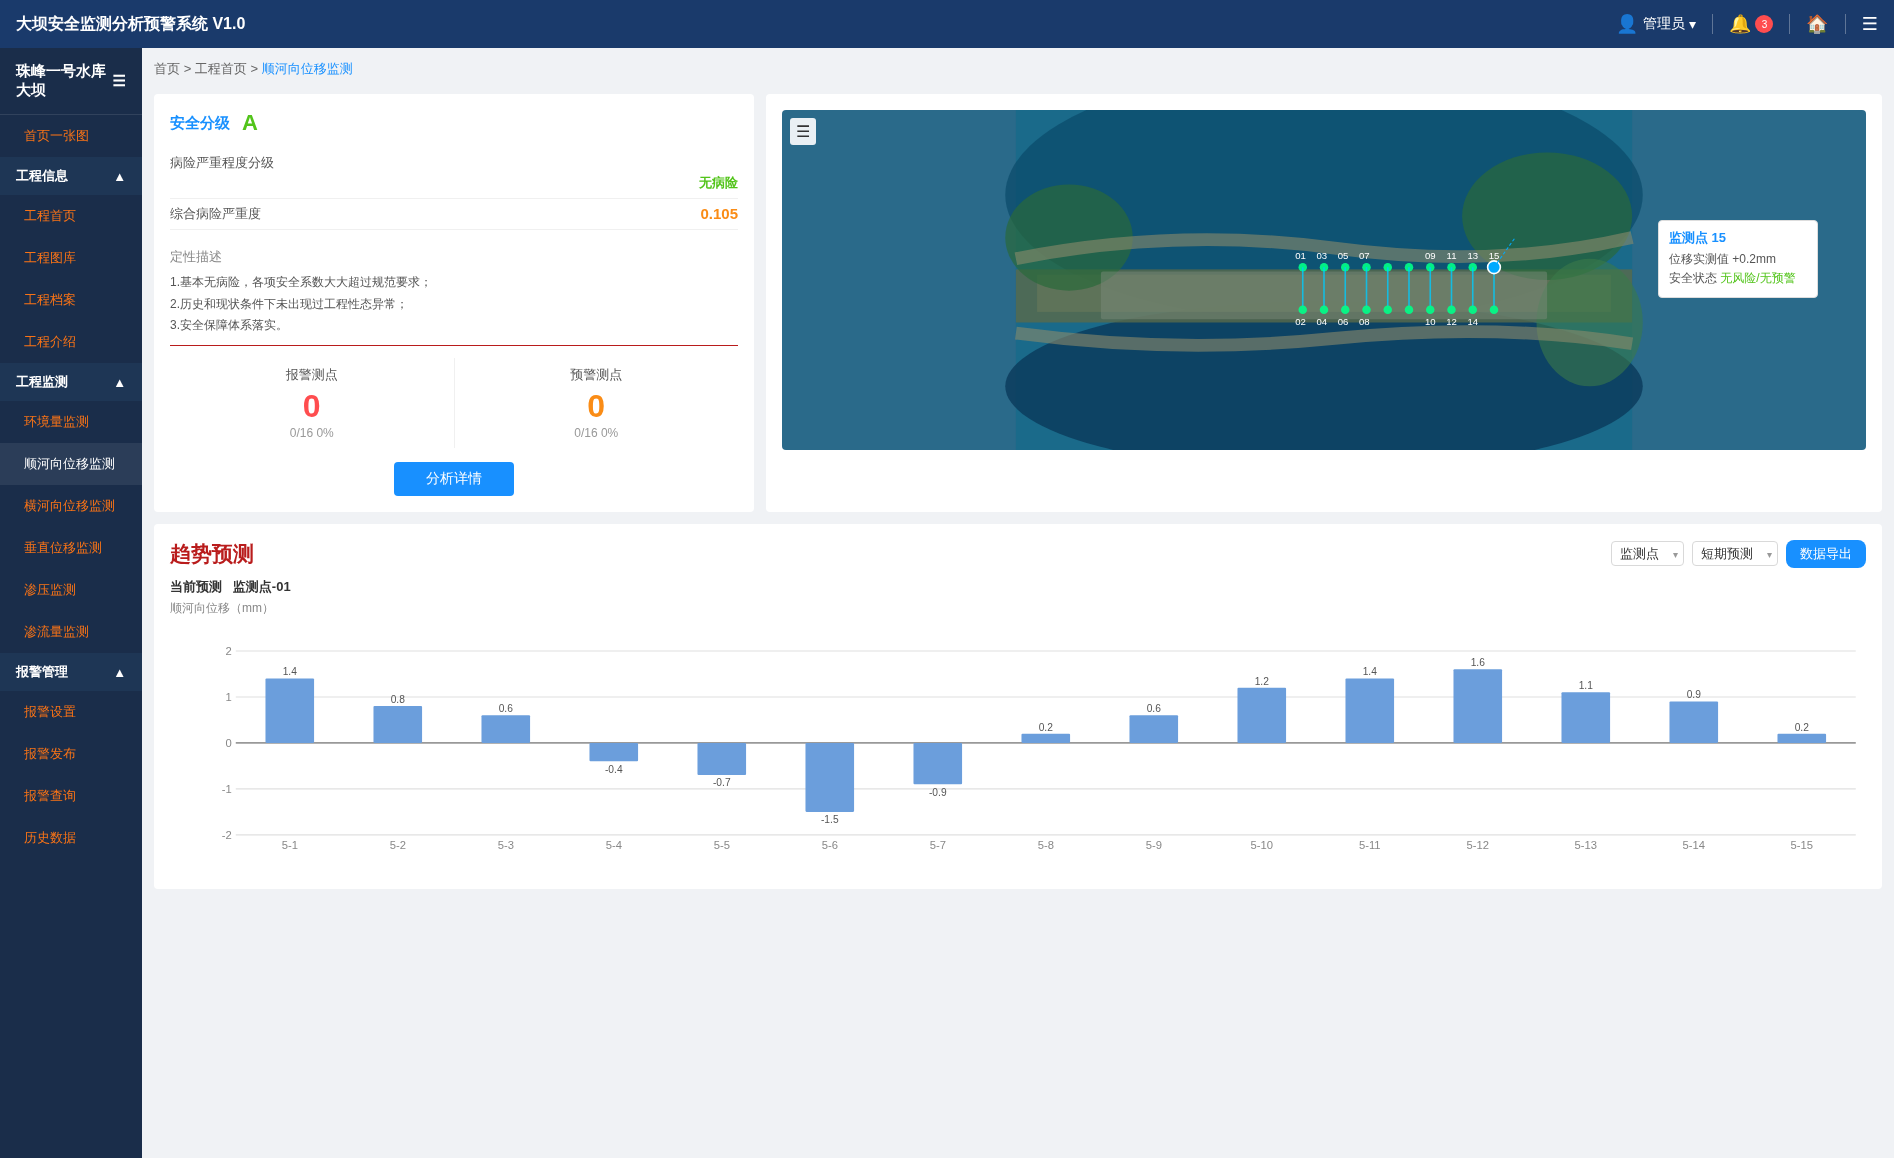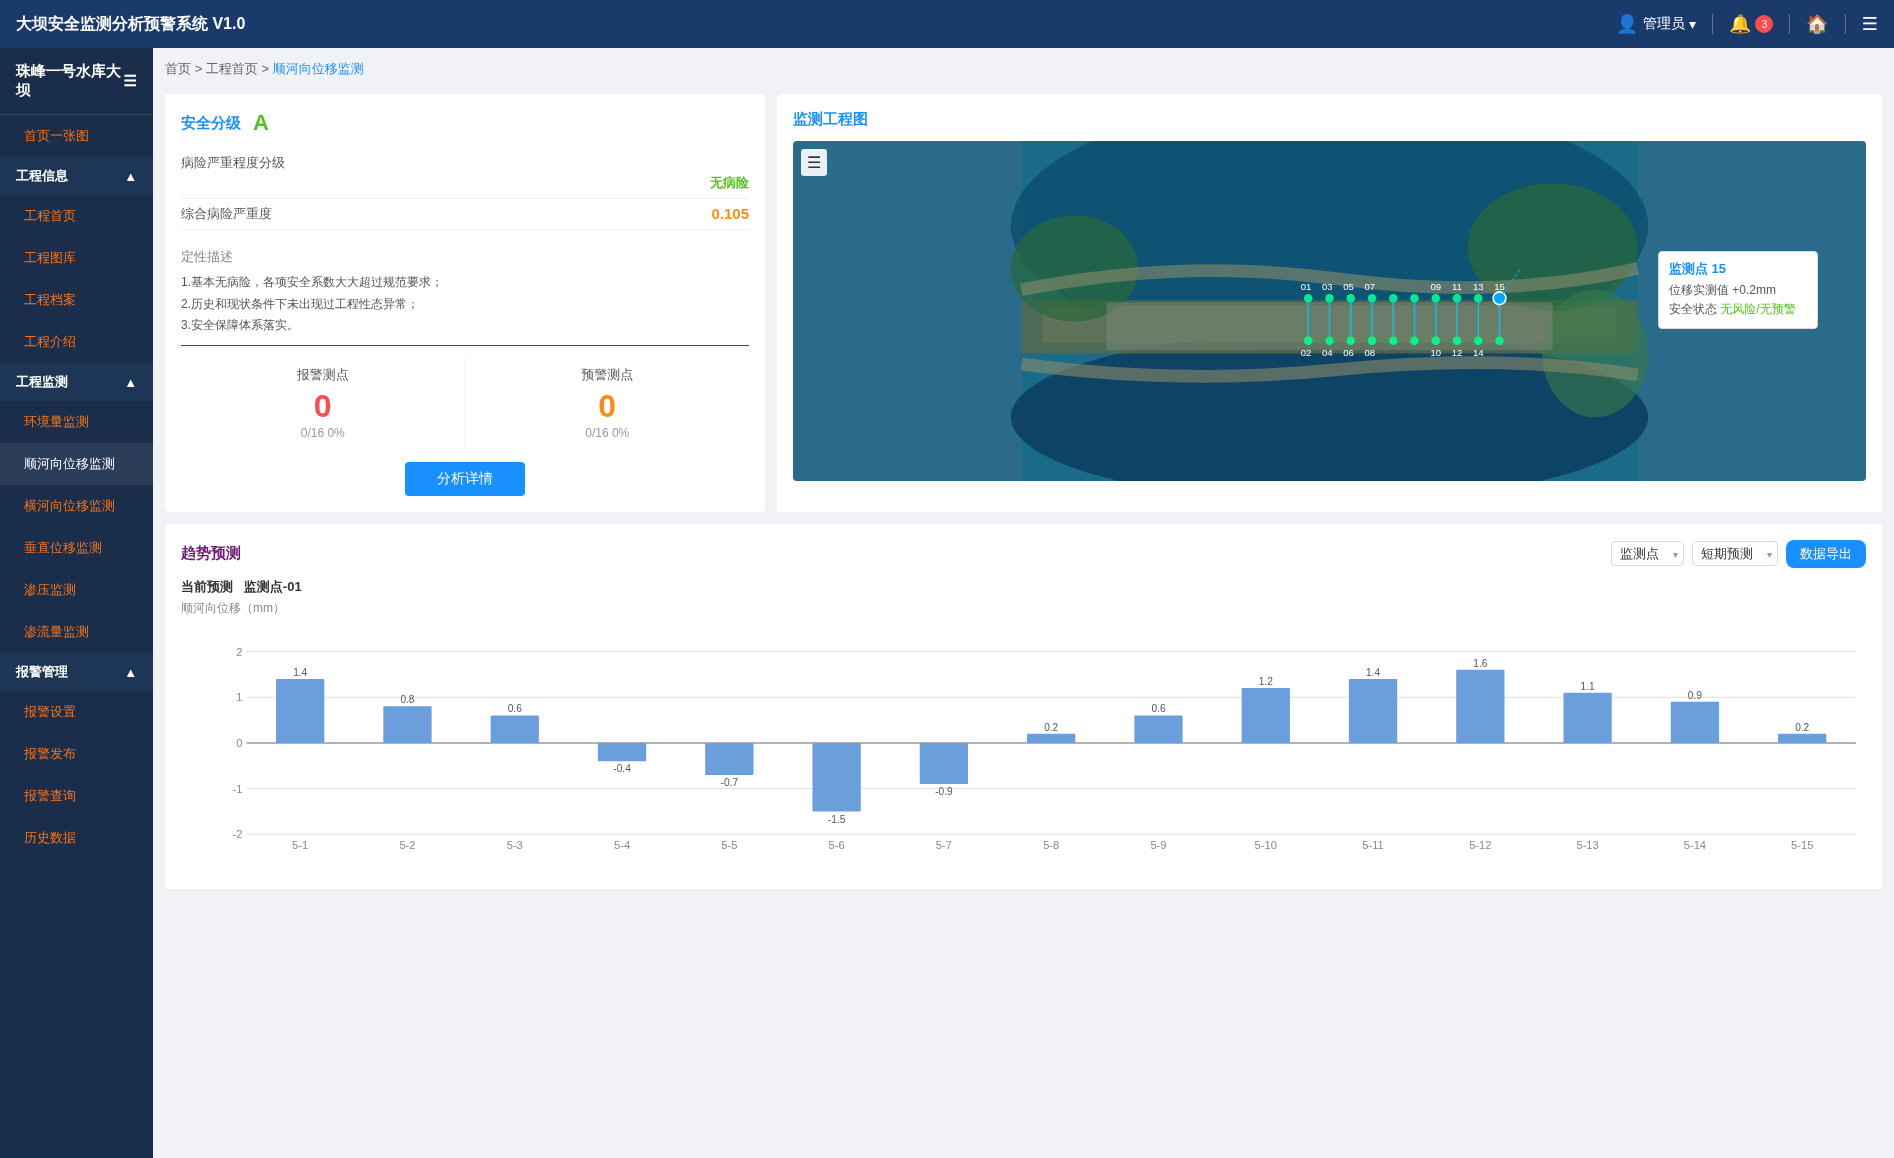--- a/index.html
+++ b/index.html
@@ -63,7 +63,7 @@
 
     
     .sidebar {
-      width: 153px;
+      width: 142px;
       background: #1a2d4a;
       color: white;
       display: flex;

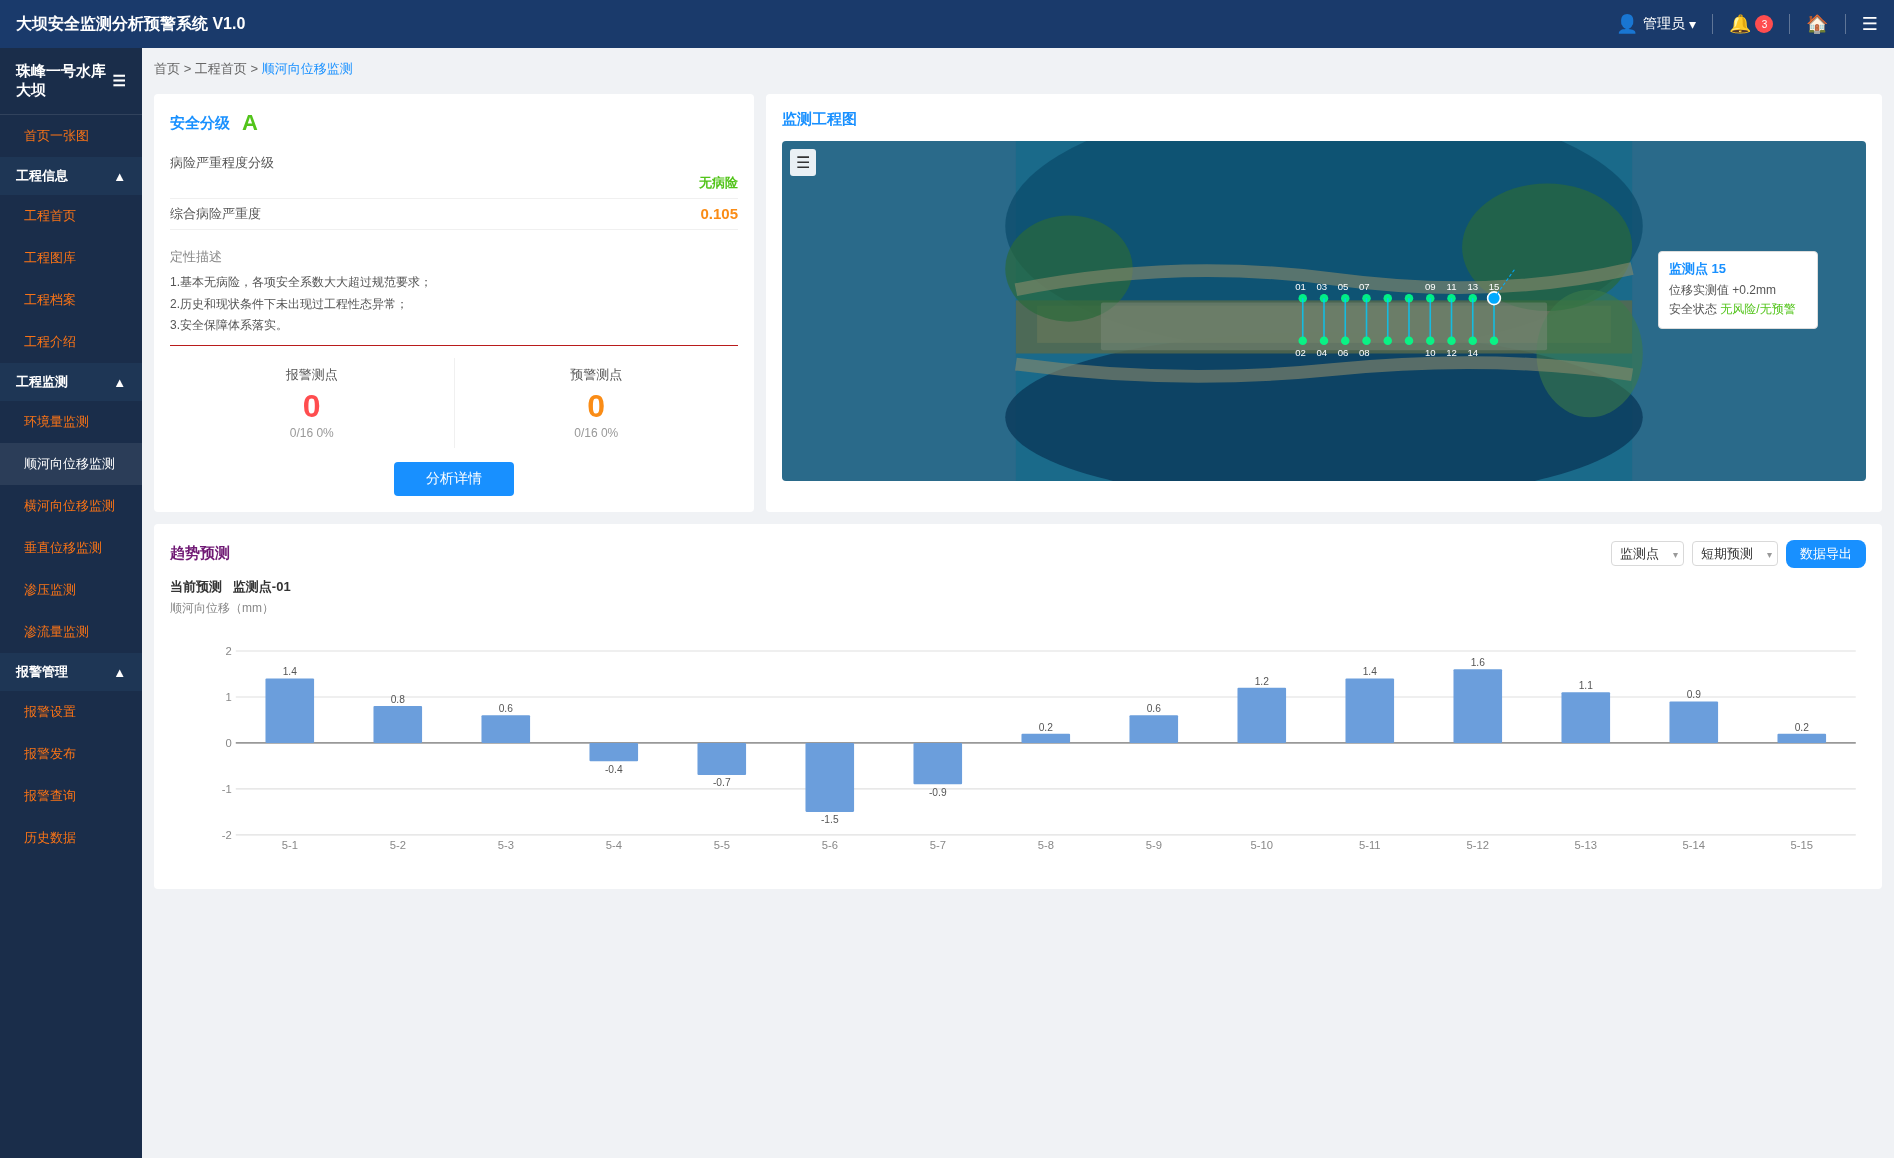--- a/index.html
+++ b/index.html
@@ -453,9 +453,6 @@
       </div>
 
       <div class="map-panel">
-        <div class="panel-title">
-          <span>监测工程图</span>
-        </div>
         <div class="map-container">
           
           <svg width="100%" height="100%" viewBox="0 0 580 320" xmlns="http://www.w3.org/2000/svg">

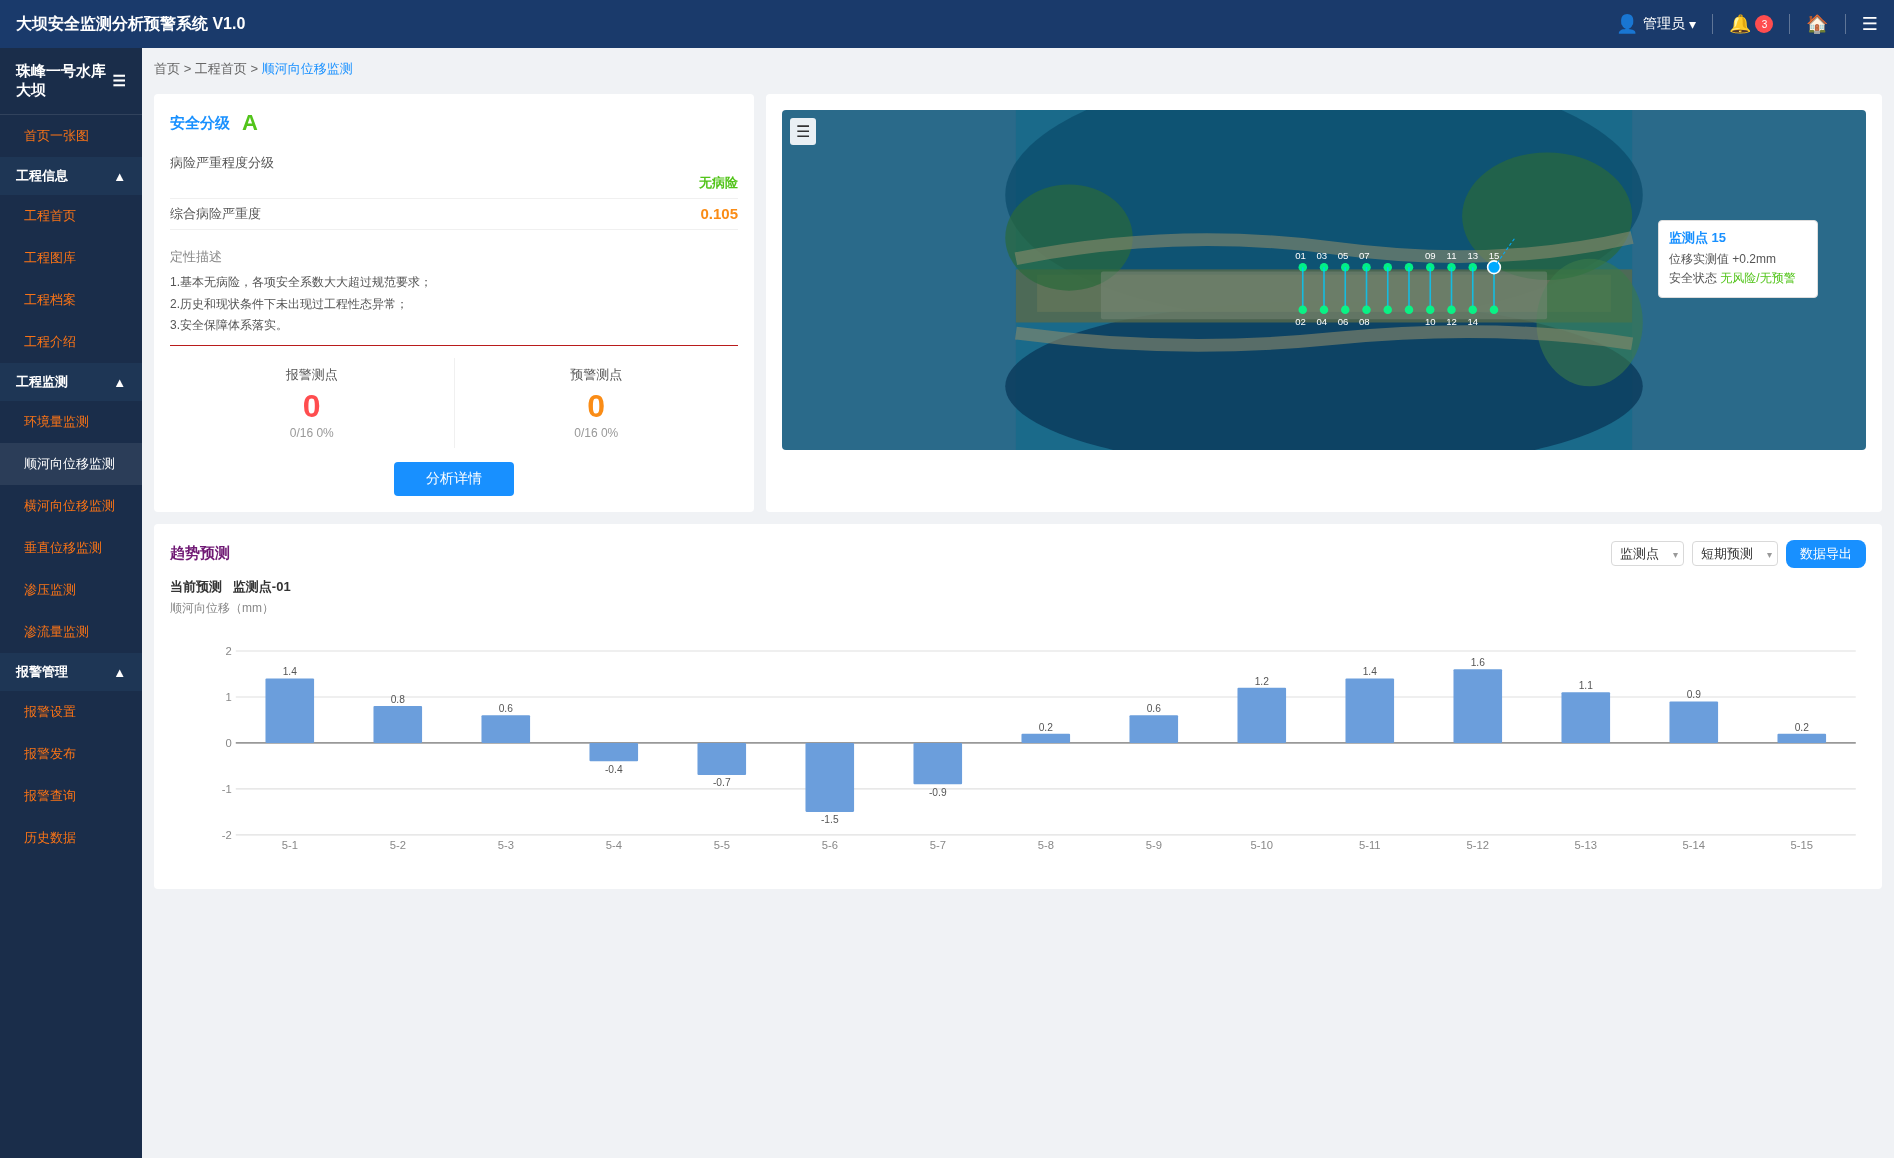--- a/index.html
+++ b/index.html
@@ -249,7 +249,7 @@
       justify-content: space-between;
       margin-bottom: 10px;
     }
-    .trend-title { font-size: 15px; font-weight: bold; color: #701a75; }
+    .trend-title { font-size: 21px; font-weight: bold; color: #b91c1c; }
     .trend-controls { display: flex; gap: 8px; align-items: center; }
     .select-box {
       border: 1px solid #d9d9d9;

